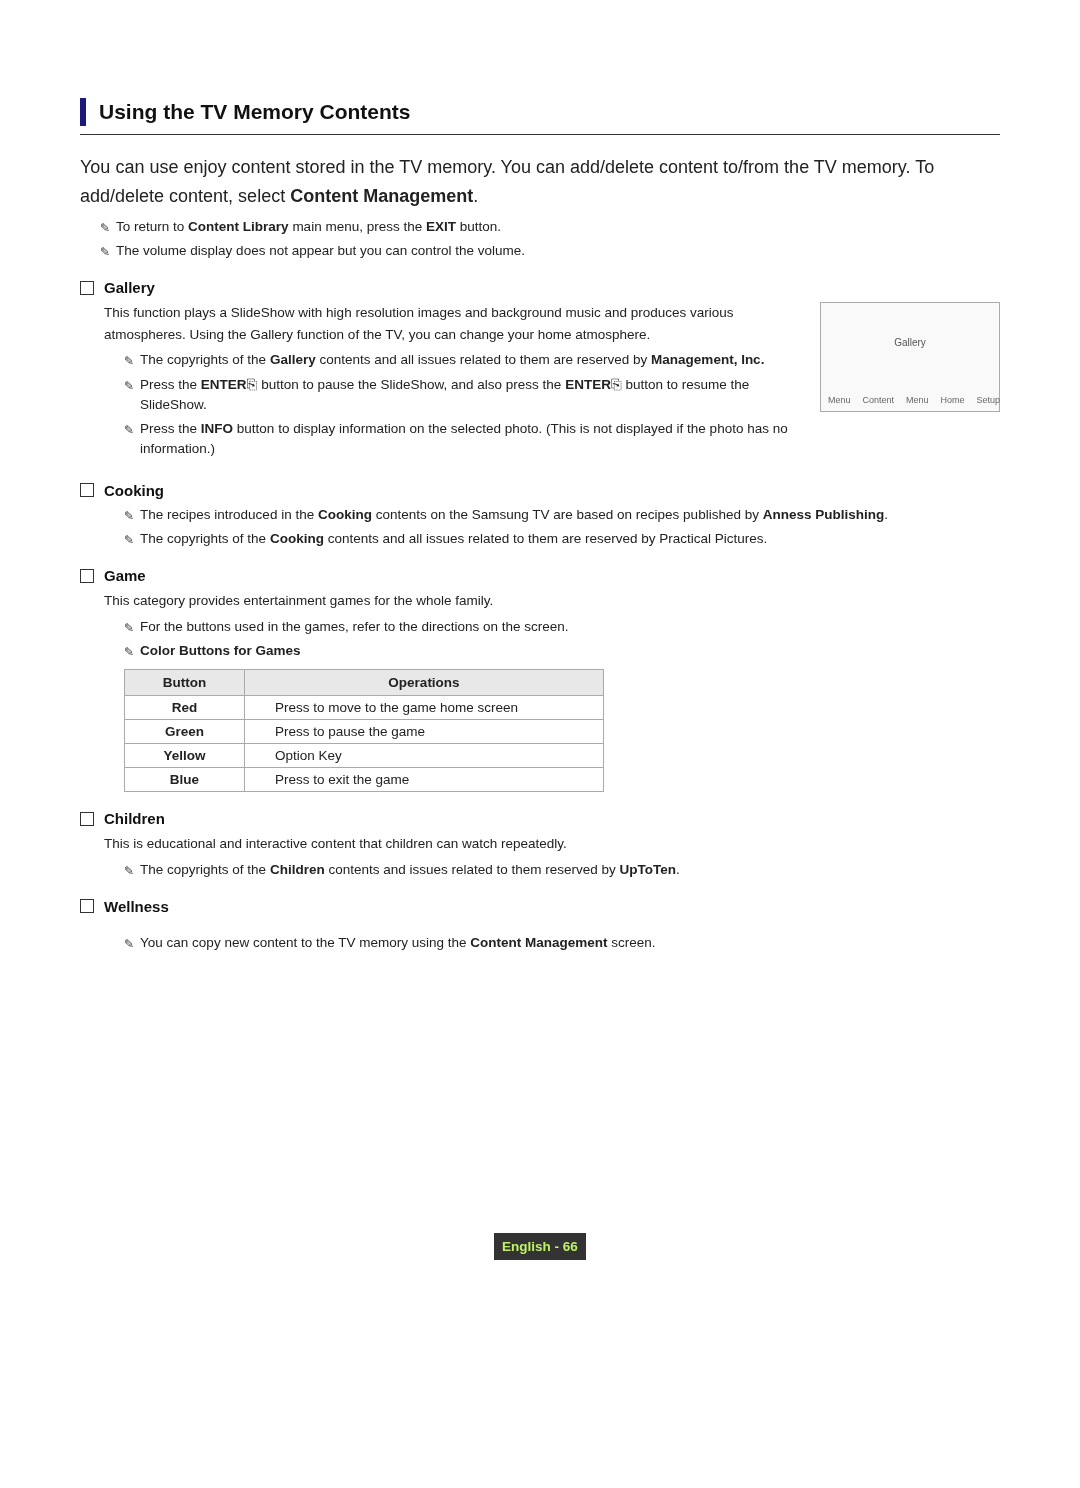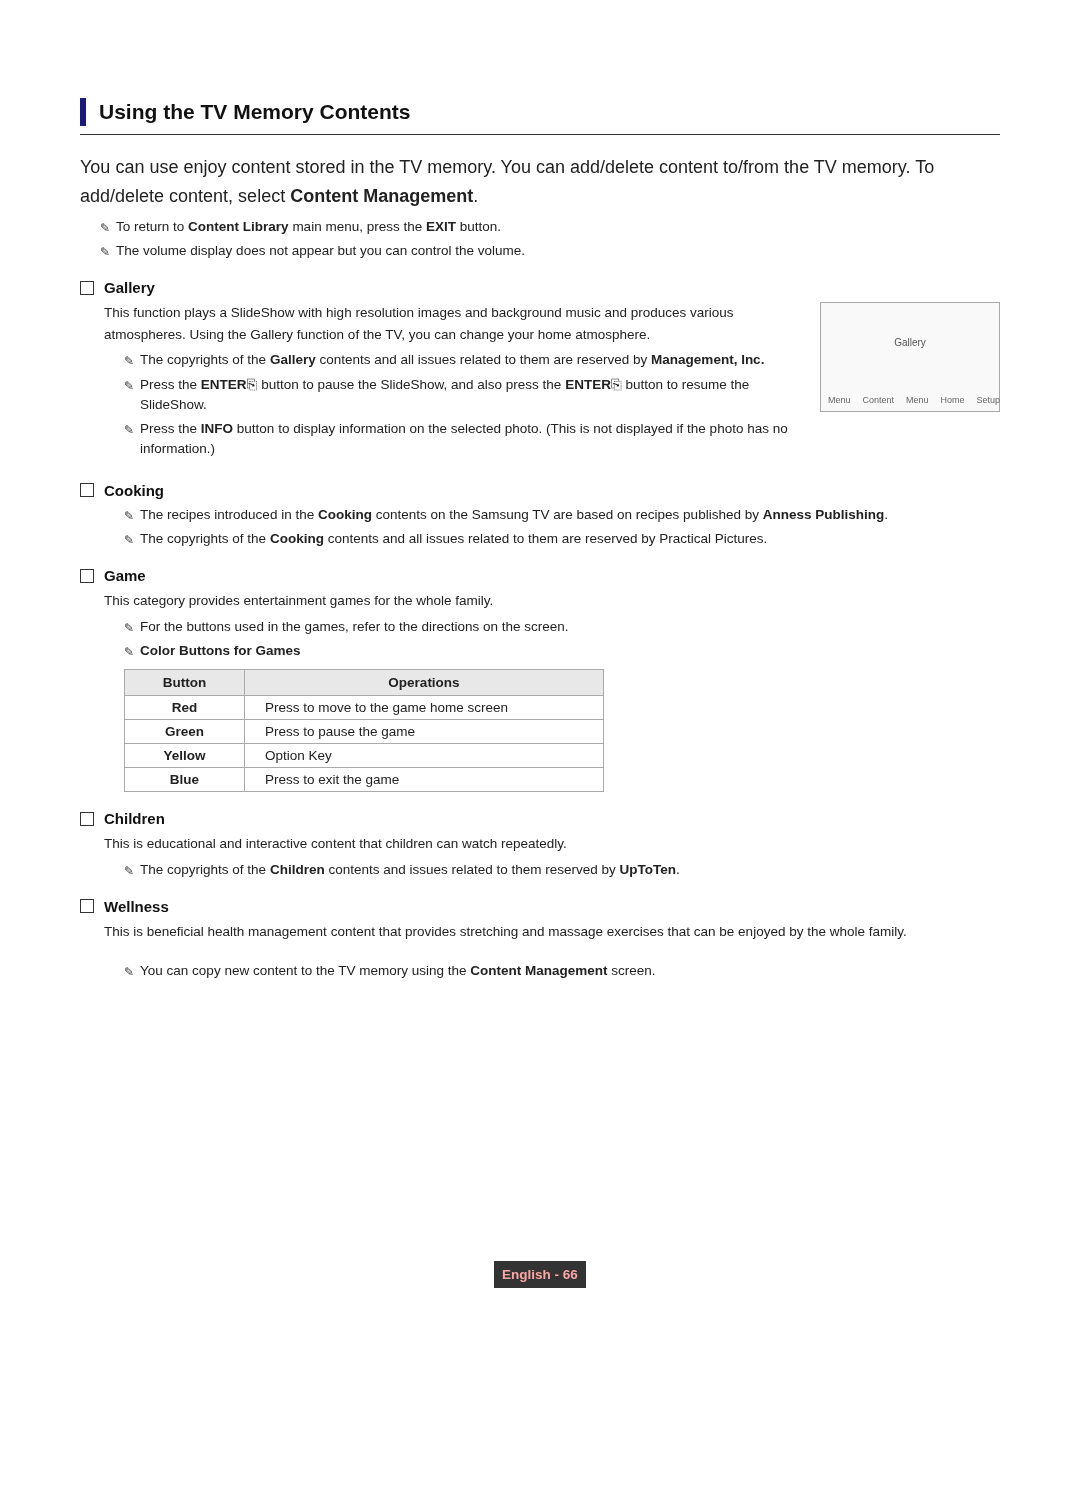--- a/index.html
+++ b/index.html
@@ -168,7 +168,7 @@
 
     table td {
       border: 1px solid #aaa;
-      padding: 4px 20px;
+      padding: 4px 30px;
       font-size: 13.5px;
       text-align: center;
     }

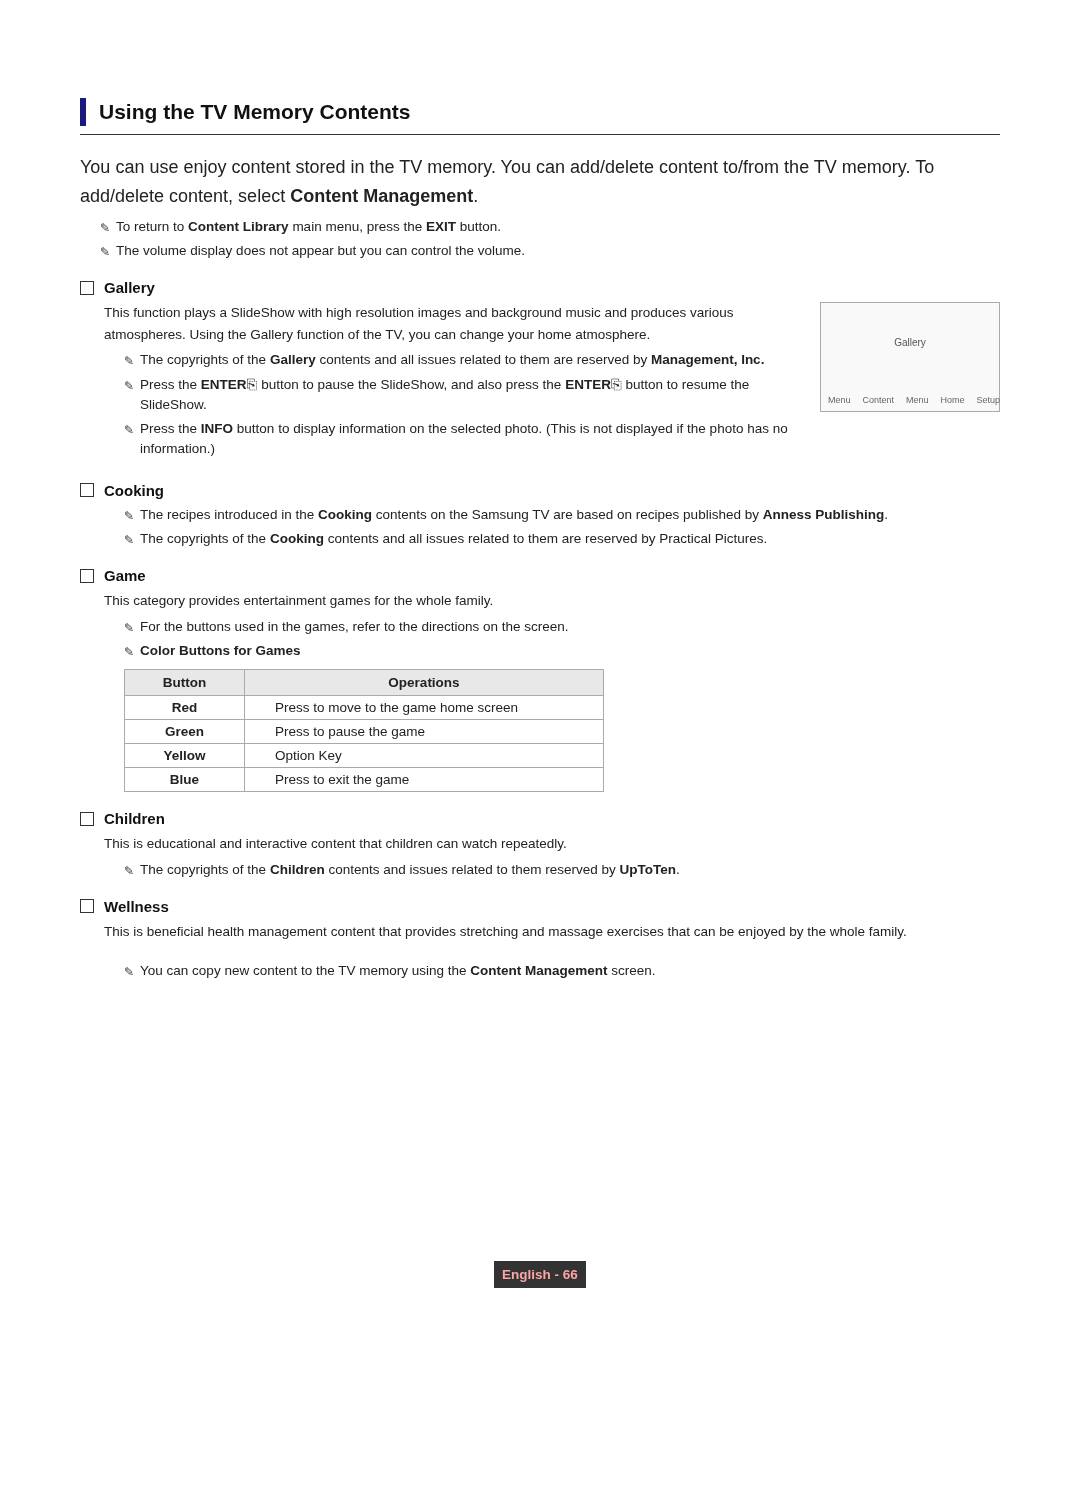--- a/index.html
+++ b/index.html
@@ -337,9 +337,6 @@
     <span class="checkbox-icon"></span>
     <span class="section-title">Wellness</span>
   </div>
-  <div class="section-body">
-    <p class="section-desc">This is beneficial health management content that provides stretching and massage exercises that can be enjoyed by the whole family.</p>
-  </div>
 </div>
 
 <div class="section">

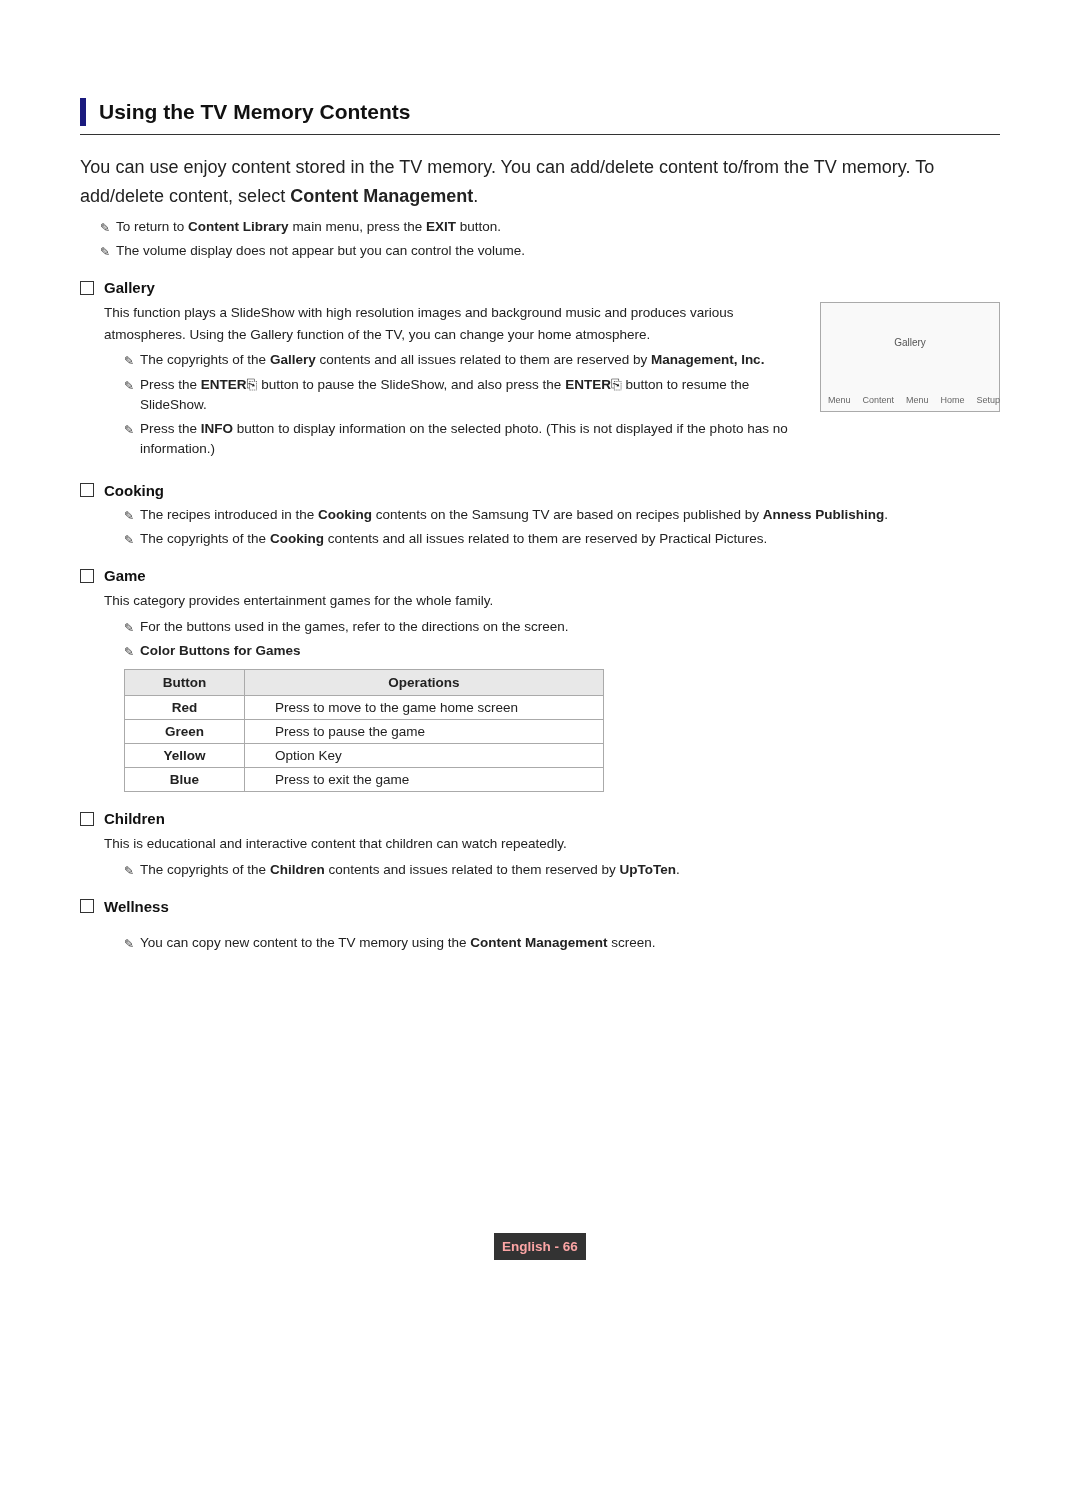--- a/index.html
+++ b/index.html
@@ -185,7 +185,7 @@
 
     .footer-badge {
       background: #333;
-      color: #fca5a5;
+      color: #bef264;
       padding: 6px 8px;
       font-size: 13.5px;
       font-weight: bold;

